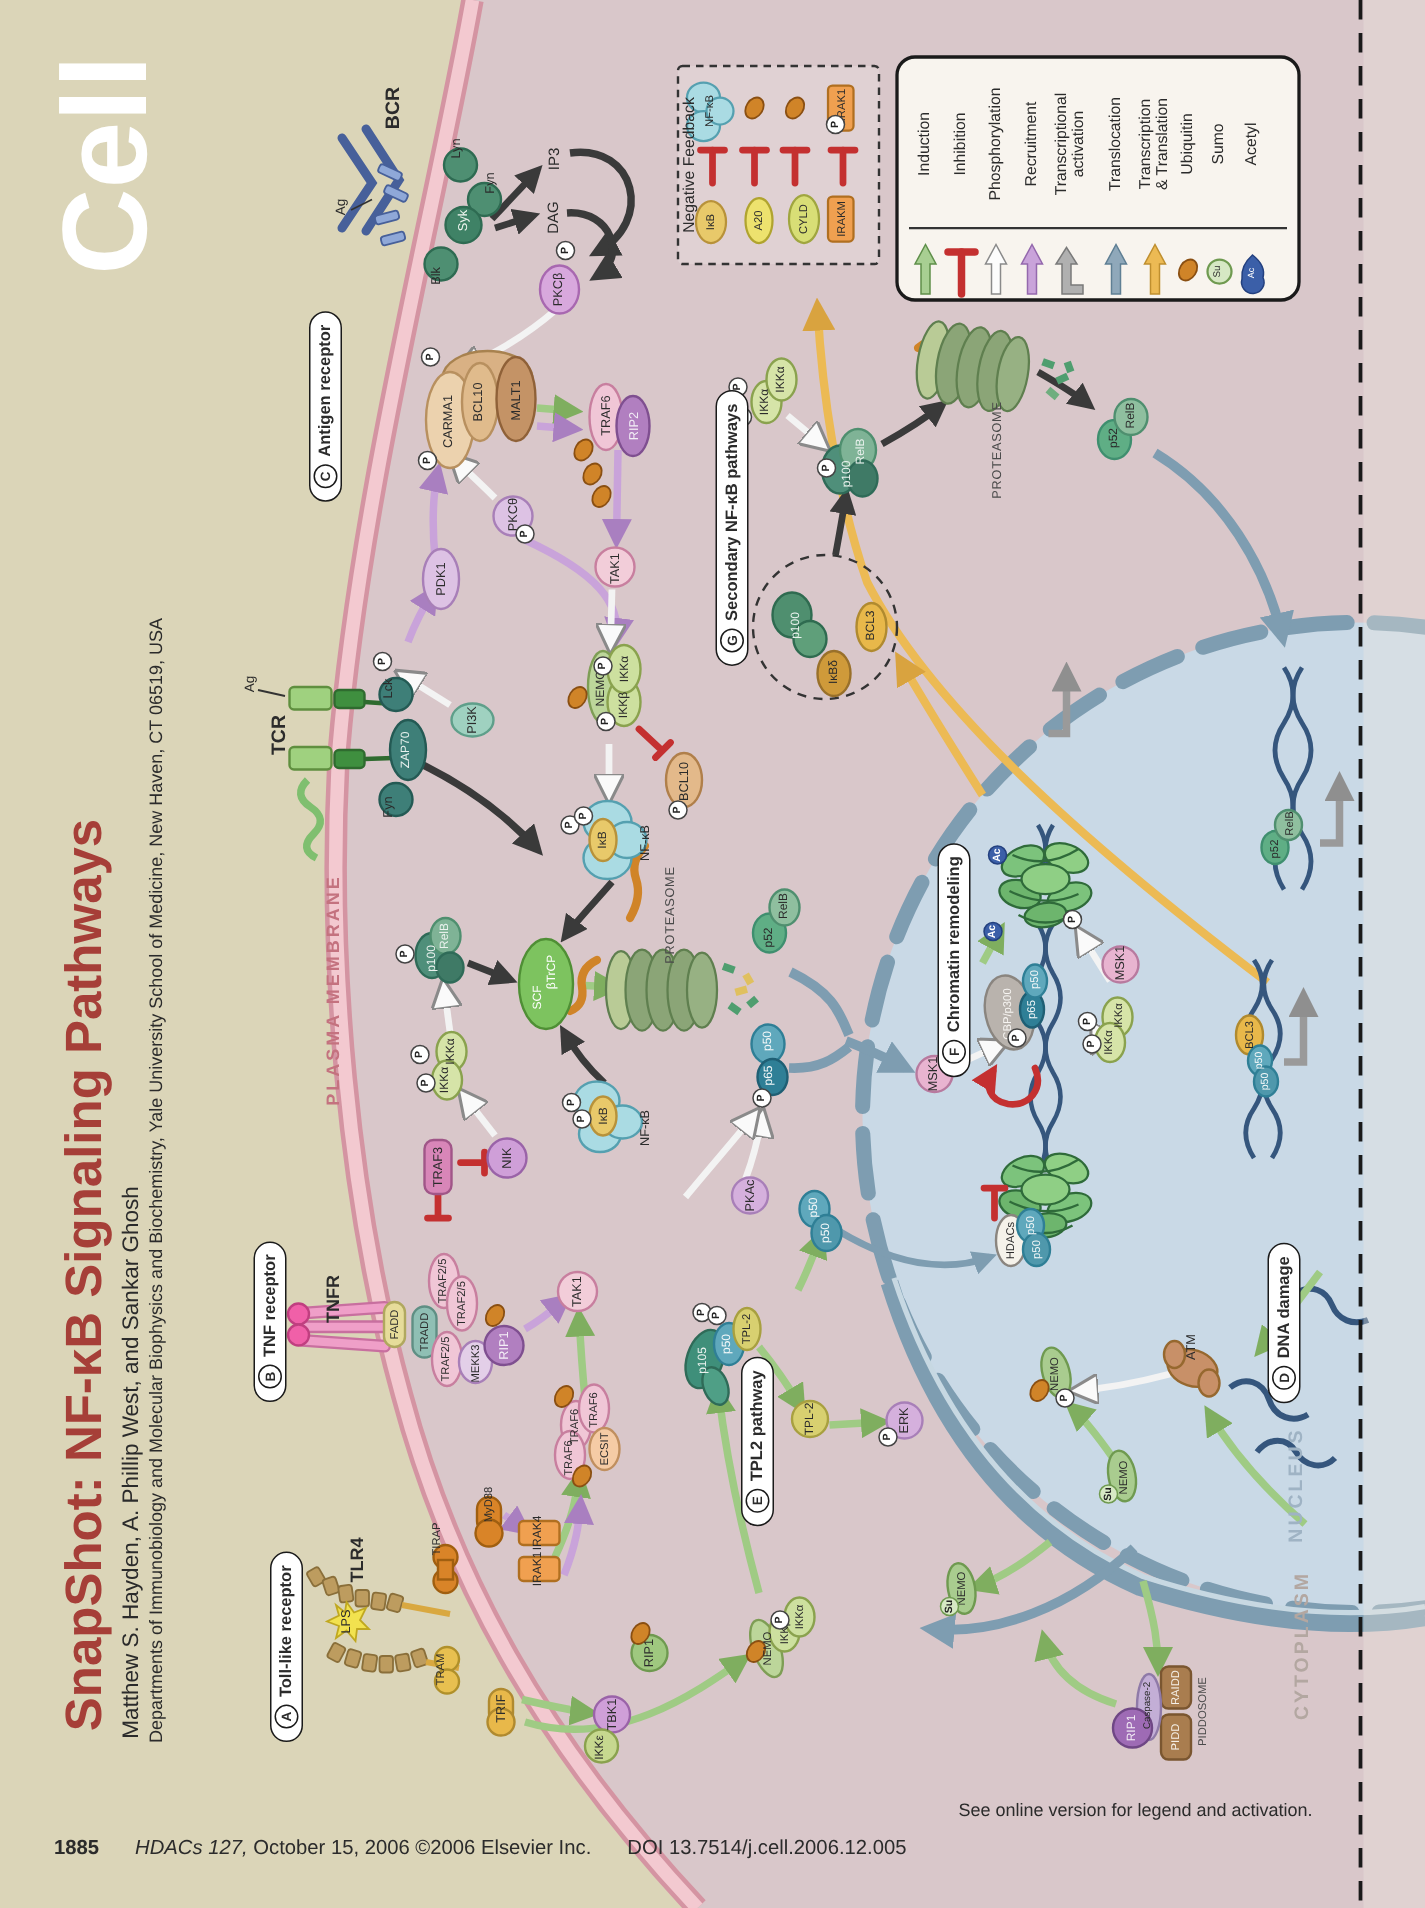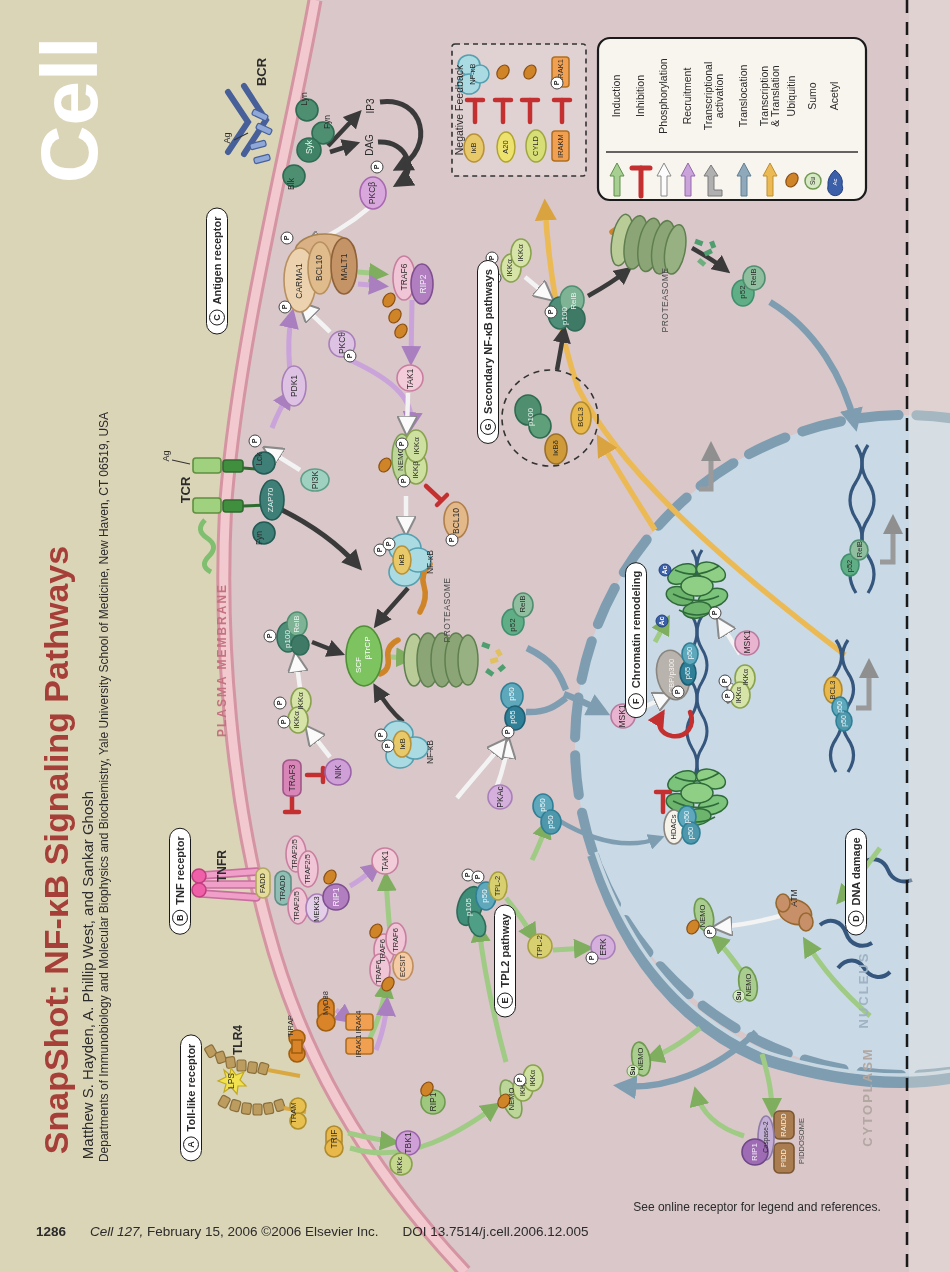--- a/index.html
+++ b/index.html
@@ -499,7 +499,7 @@
       <div class="lbl b" style="left: 57px; top: 850px; font-size: 34px; color: rgb(166, 63, 56);">SnapShot: NF-κB Signaling Pathways</div>
       <div class="lbl" style="left: 88px; top: 975px; font-size: 15px;">Matthew S. Hayden, A. Phillip West, and Sankar Ghosh</div>
       <div class="lbl" style="left: 104px; top: 787px; font-size: 12px;">Departments of Immunobiology and Molecular Biophysics and Biochemistry, Yale University School of Medicine, New Haven, CT 06519, USA</div>
-      <div class="lbl h" style="left: 757px; top: 1207px; font-size: 12px;">See online receptor for legend and references.</div>
+      <div class="lbl h" style="left: 757px; top: 1207px; font-size: 12px;">See online version for legend and activation.</div>
       <div class="lbl b" style="left: 222px; top: 660px; font-size: 12px; color: rgb(196, 114, 127); letter-spacing: 2px;">PLASMA MEMBRANE</div>
       <div class="lbl b" style="left: 868px; top: 1097px; font-size: 13px; color: rgb(179, 167, 161); letter-spacing: 2px;">CYTOPLASM</div>
       <div class="lbl b" style="left: 864px; top: 990px; font-size: 13px; color: rgb(159, 179, 196); letter-spacing: 2px;">NUCLEUS</div>

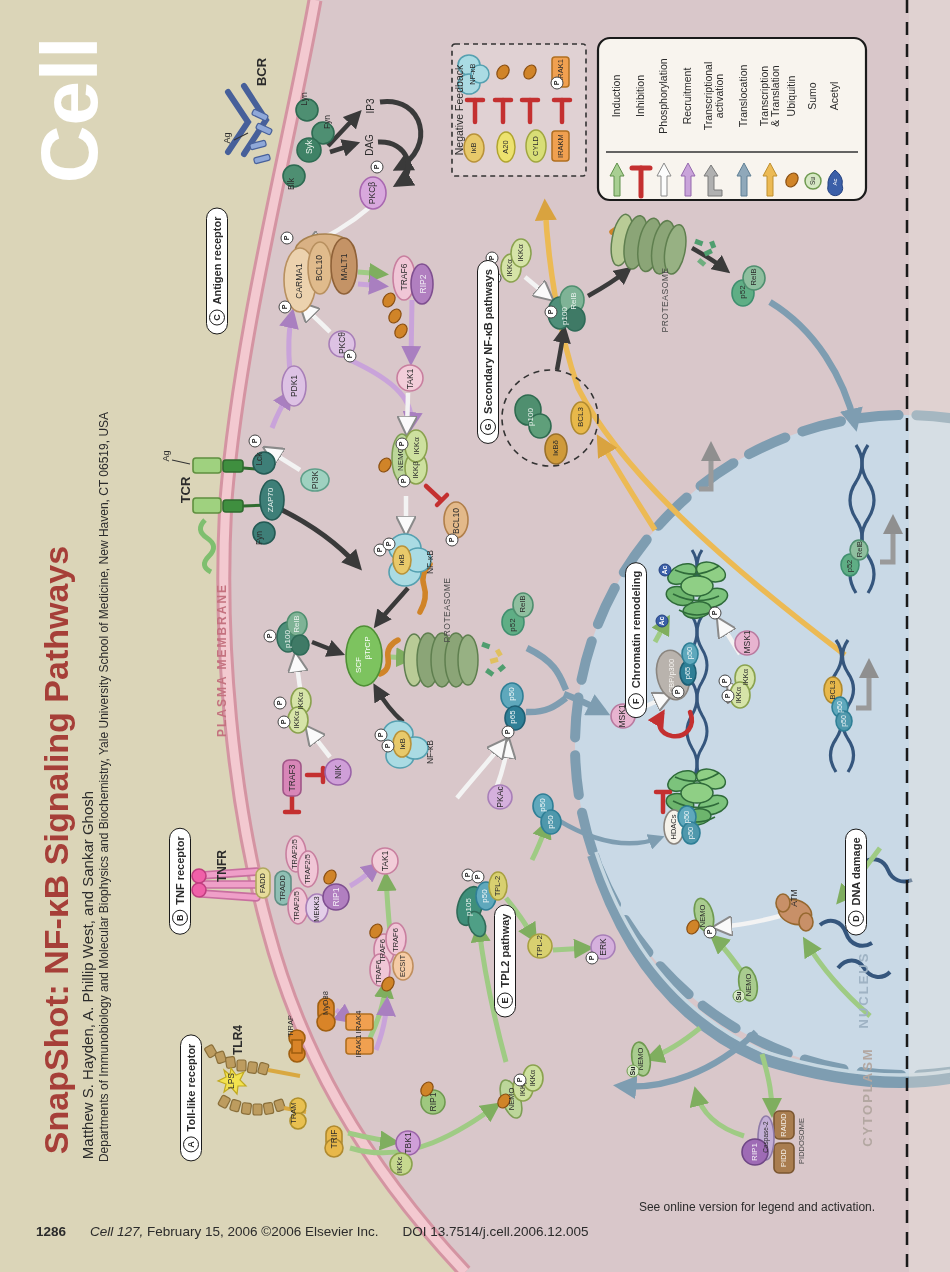--- a/index.html
+++ b/index.html
@@ -771,7 +771,7 @@
     </div>
 
 <div class="footer">
-  <span class="pg">1286</span>
+  <span class="pg">1885</span>
   <span><i>Cell 127,</i> <span>February 15, 2006 ©2006 Elsevier Inc.</span></span>
   <span>DOI 13.7514/j.cell.2006.12.005</span>
 </div>

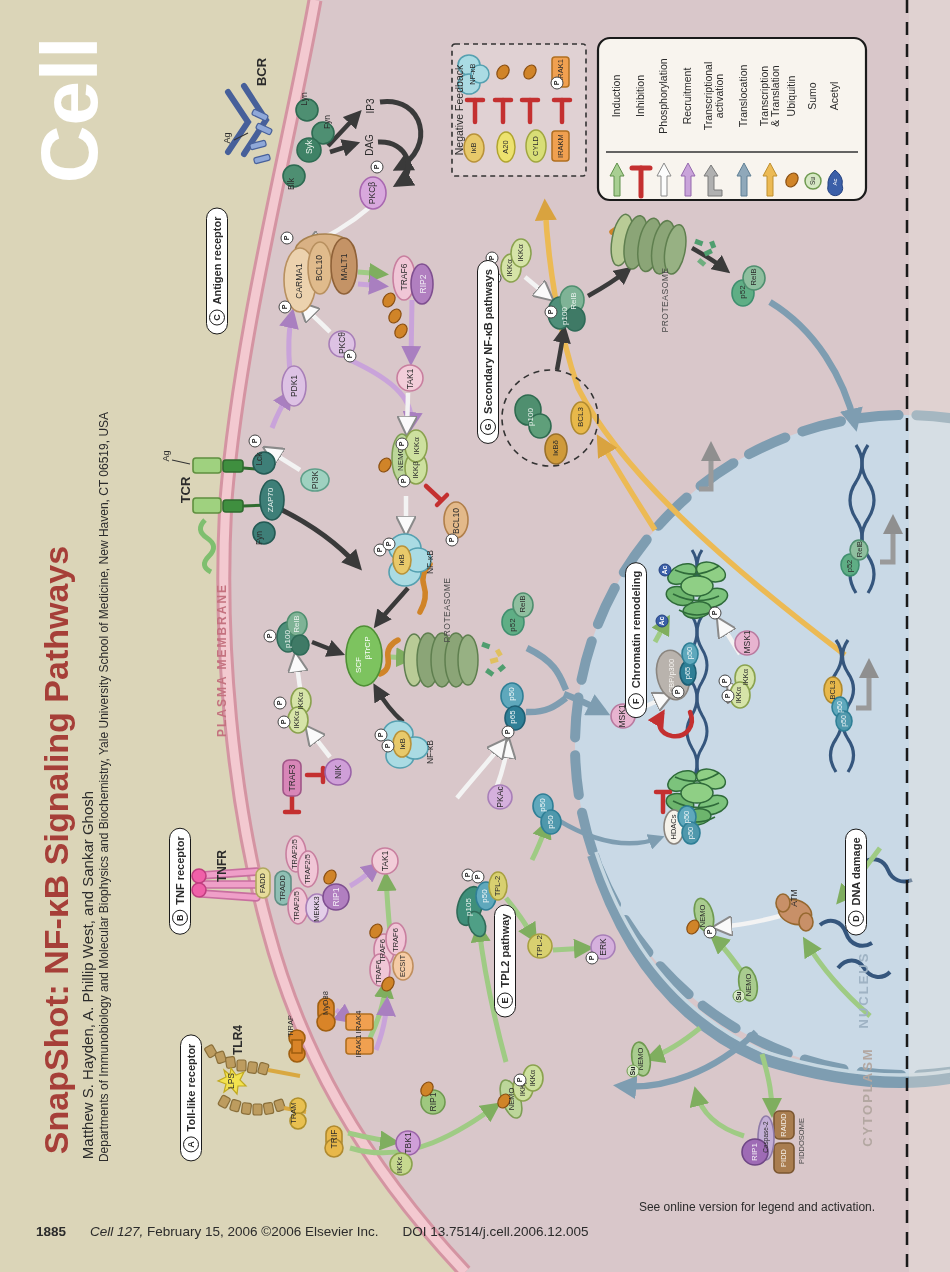--- a/index.html
+++ b/index.html
@@ -772,7 +772,7 @@
 
 <div class="footer">
   <span class="pg">1885</span>
-  <span><i>Cell 127,</i> <span>February 15, 2006 ©2006 Elsevier Inc.</span></span>
+  <span><i>HDACs 127,</i> <span>February 15, 2006 ©2006 Elsevier Inc.</span></span>
   <span>DOI 13.7514/j.cell.2006.12.005</span>
 </div>
 

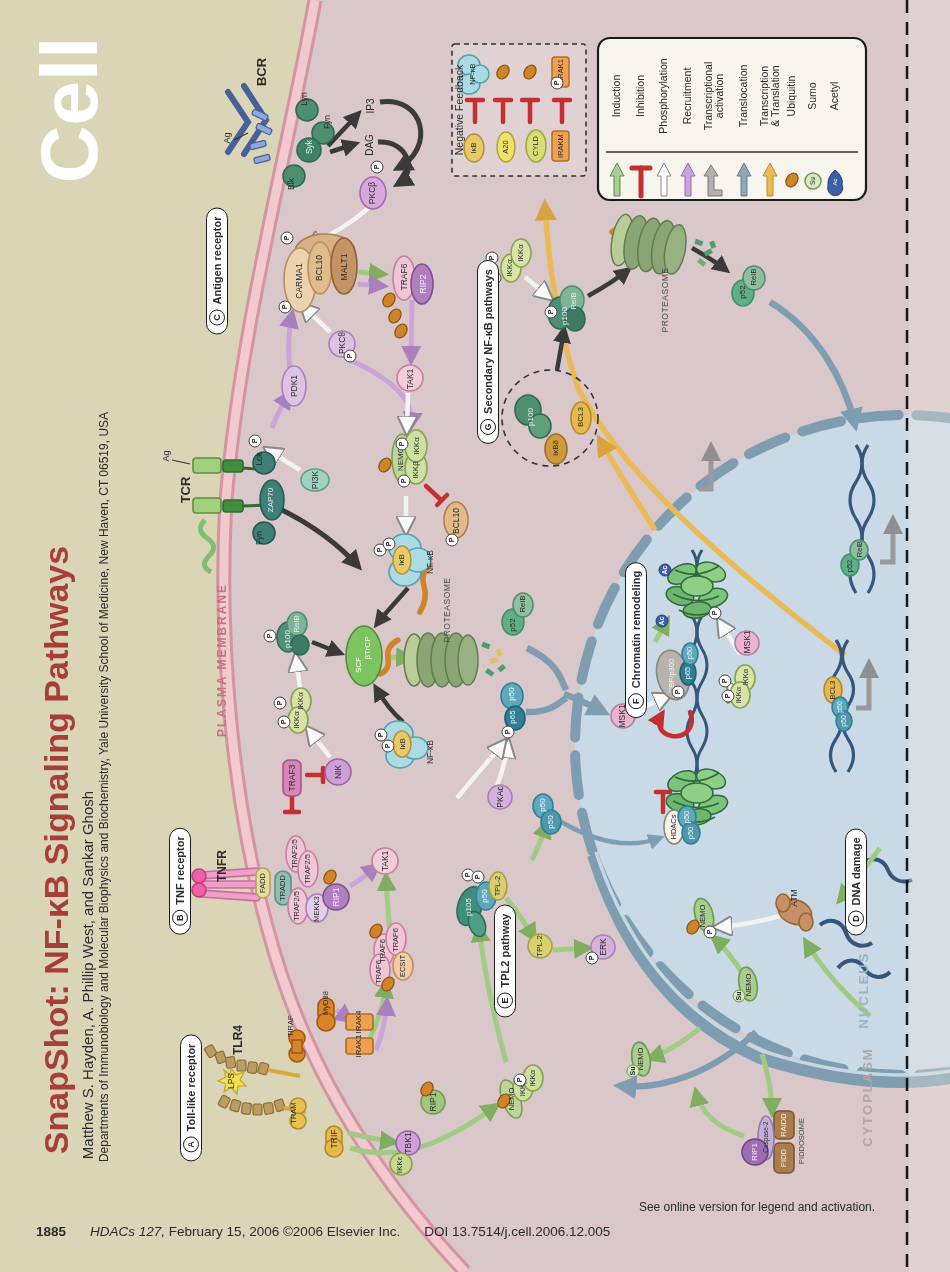--- a/index.html
+++ b/index.html
@@ -772,7 +772,7 @@
 
 <div class="footer">
   <span class="pg">1885</span>
-  <span><i>HDACs 127,</i> <span>February 15, 2006 ©2006 Elsevier Inc.</span></span>
+  <span><i>HDACs 127,</i> <span>October 15, 2006 ©2006 Elsevier Inc.</span></span>
   <span>DOI 13.7514/j.cell.2006.12.005</span>
 </div>
 

